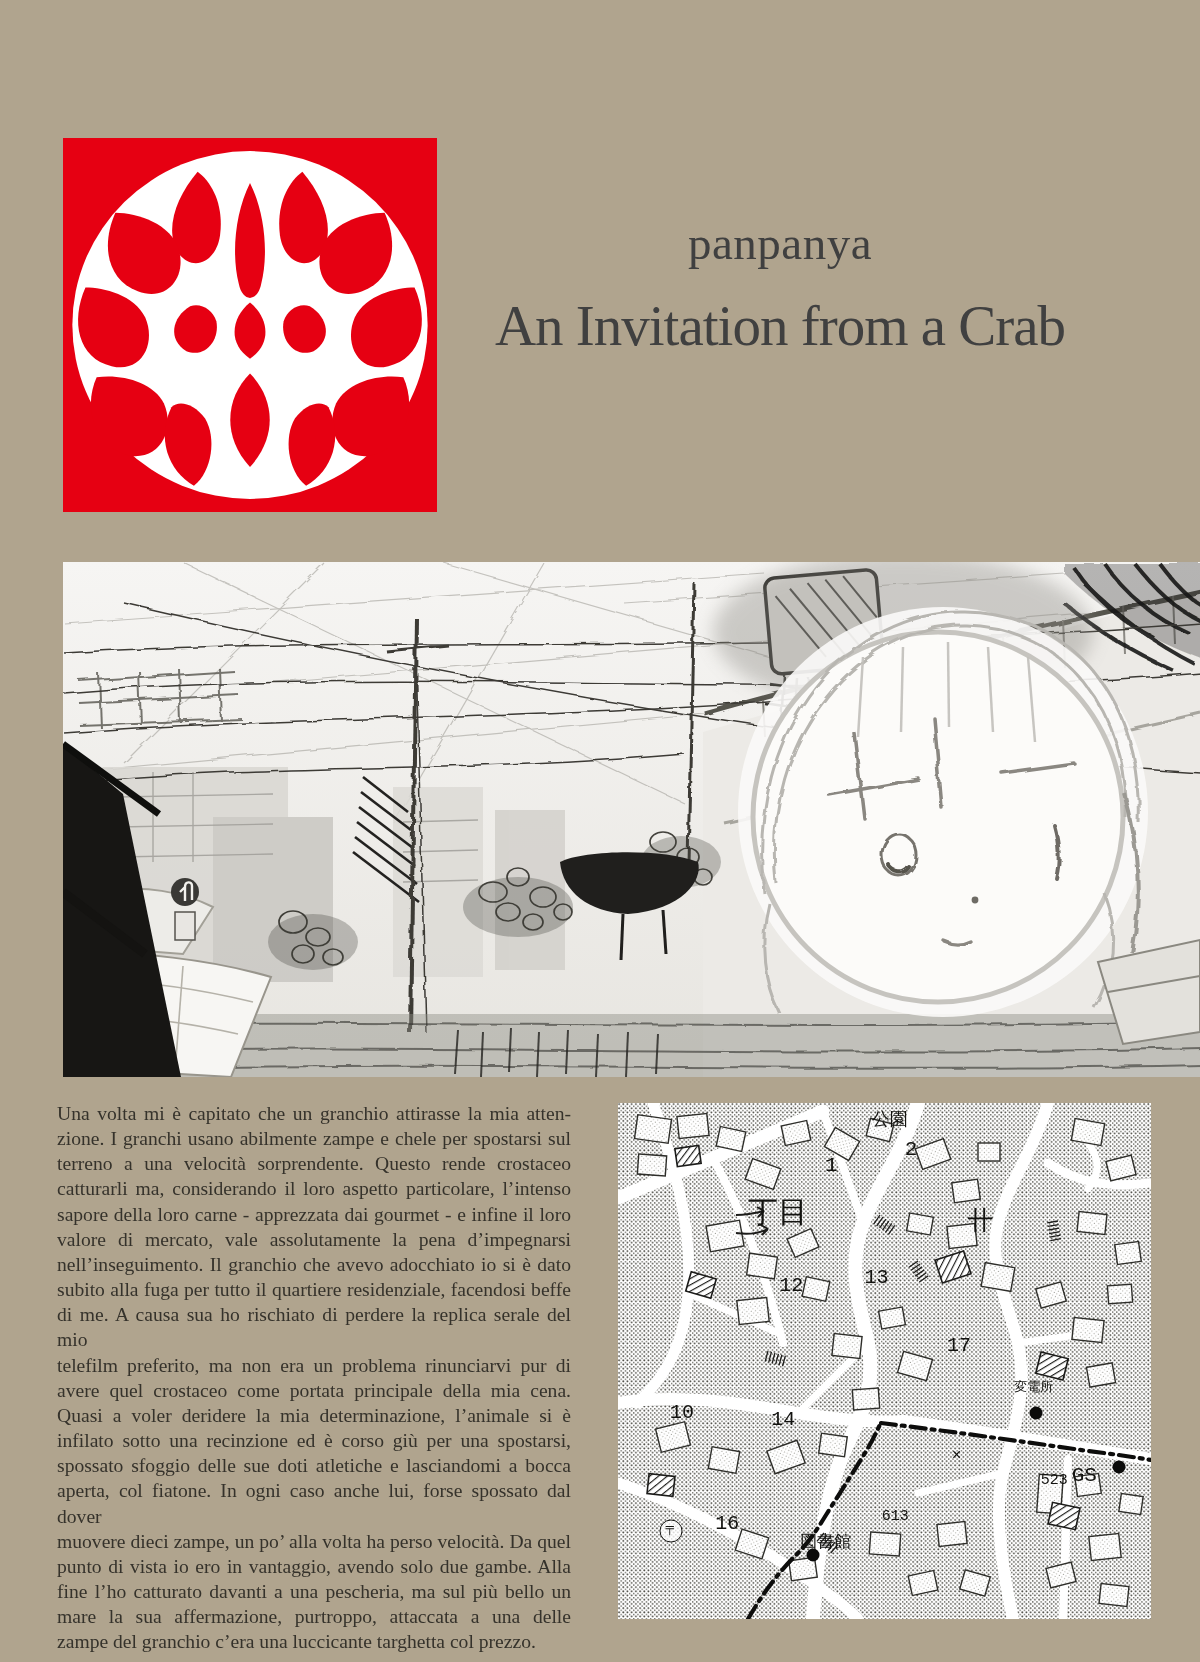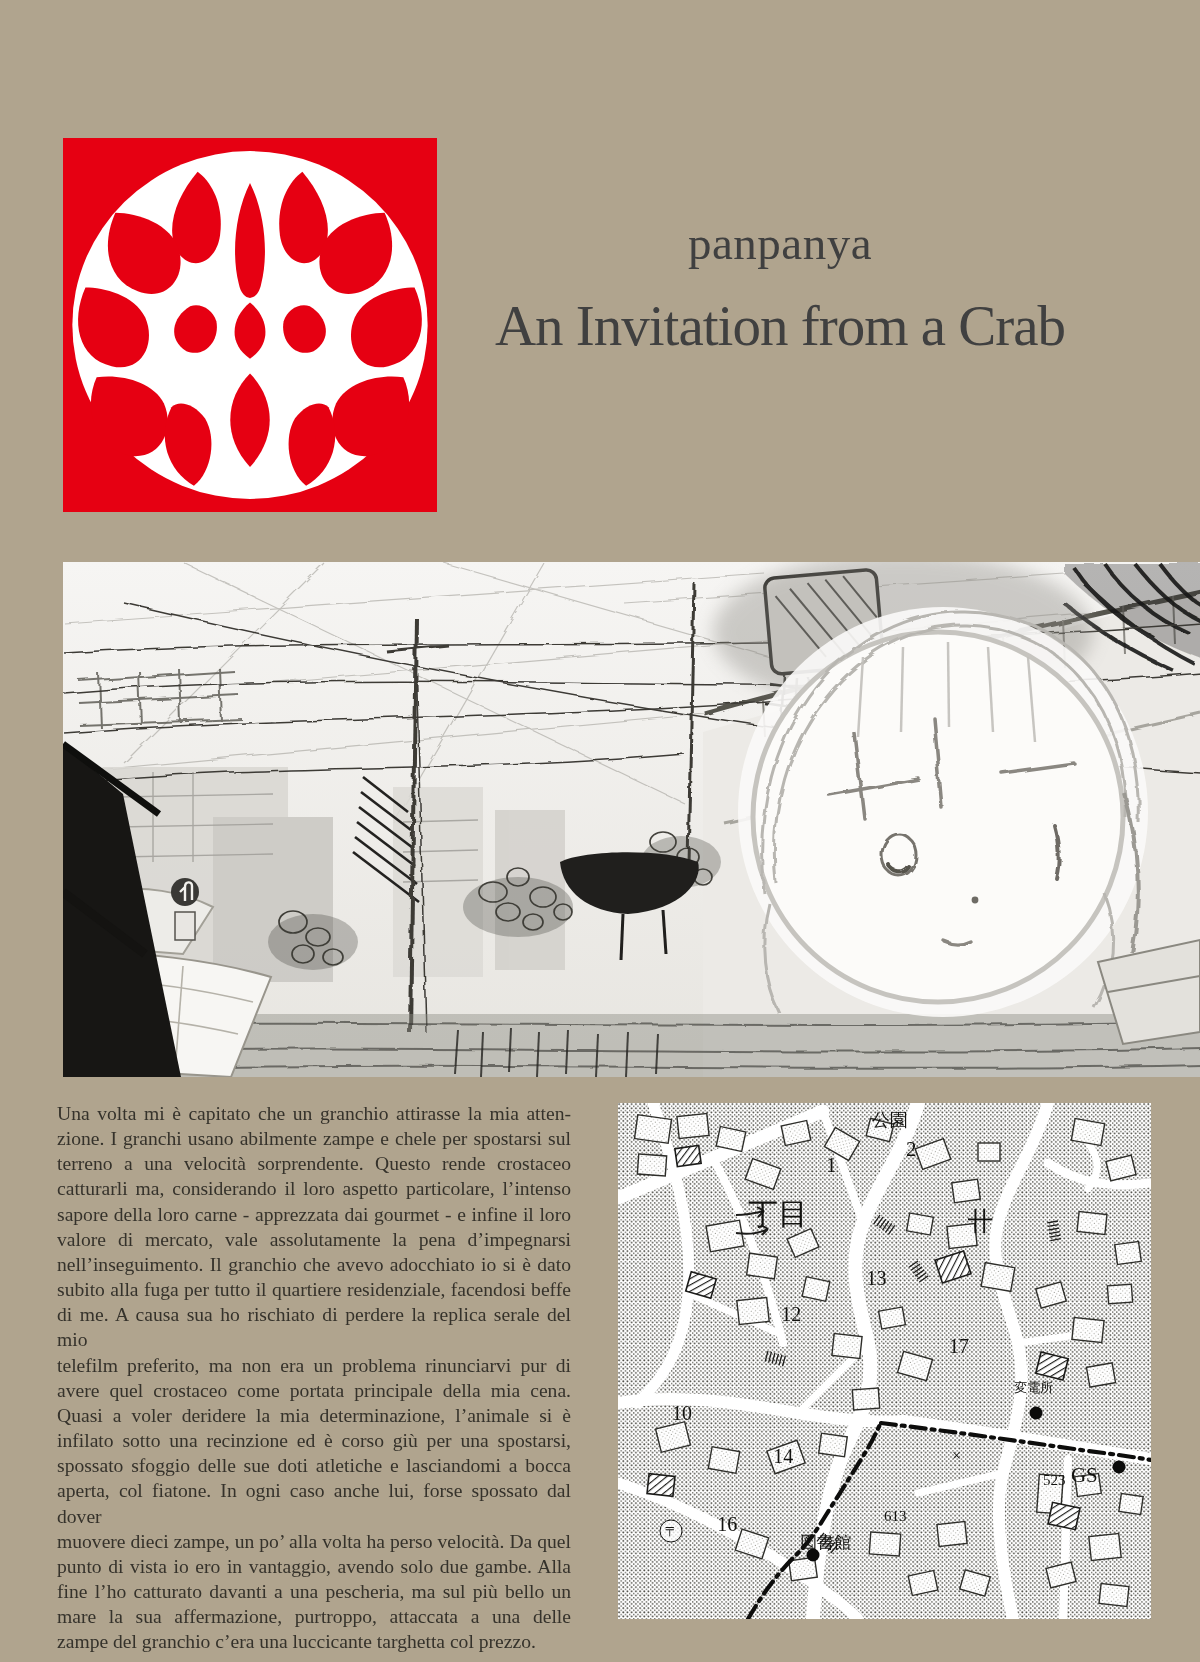--- a/index.html
+++ b/index.html
@@ -24,7 +24,7 @@
   .map-panel>svg{position:absolute;left:0;top:0;width:100%;height:100%;}
   .map-labels{position:absolute;left:0;top:0;width:100%;height:100%;}
   .map-label{position:absolute;transform:translate(-50%,-50%);color:#131310;white-space:nowrap;
-             font-family:Liberation Serif, serif;line-height:1;}
+             font-family:Liberation Mono, monospace;line-height:1;}
   .map-label.circled{border:1.6px solid #131310;border-radius:50%;width:21px;height:21px;
              display:flex;align-items:center;justify-content:center;background:rgba(255,255,255,.75);}
   .map-dot{position:absolute;width:13px;height:13px;border-radius:50%;background:#0b0b0a;

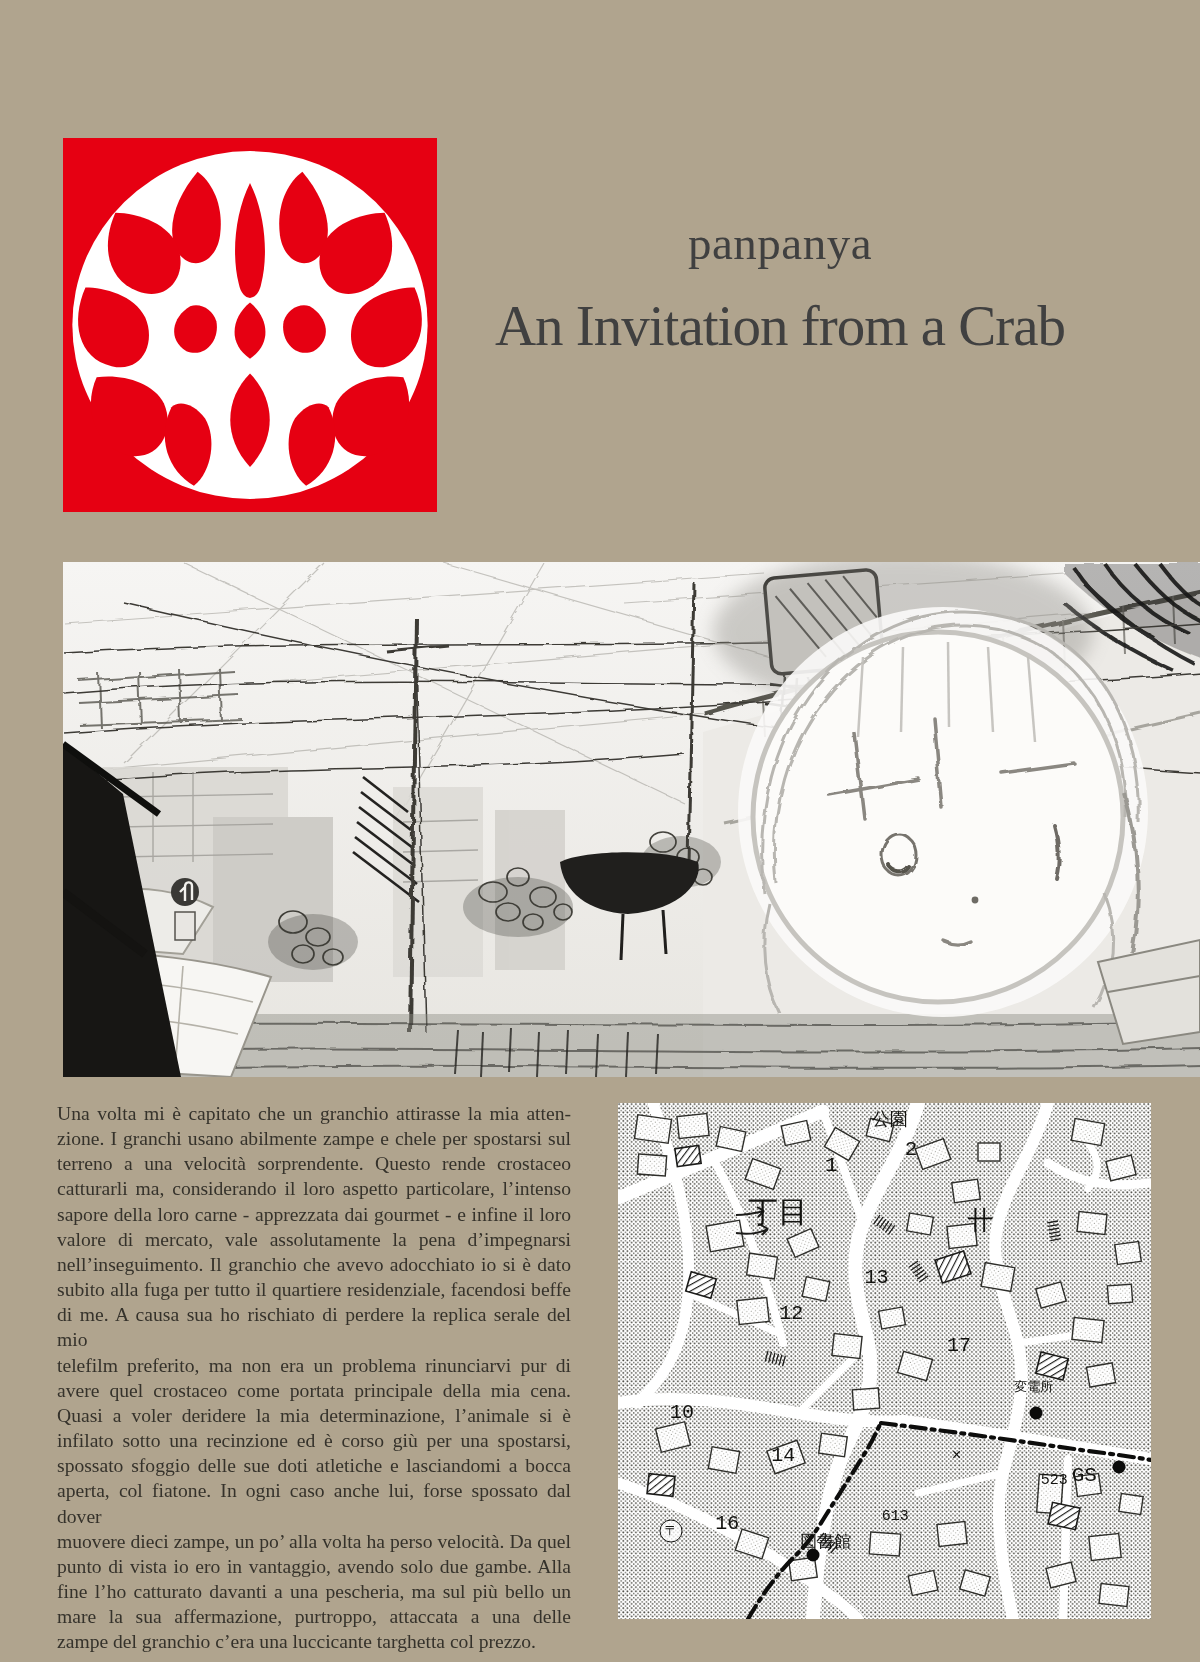--- a/index.html
+++ b/index.html
@@ -447,7 +447,7 @@
         <span class="map-label" style="left: 40%; top: 12%; font-size: 21px;">1</span>
         <span class="map-label" style="left: 30%; top: 21.5%; font-size: 30px;">丁目</span>
         <span class="map-label" style="left: 68%; top: 23%; font-size: 26px;">卄</span>
-        <span class="map-label" style="left: 32.5%; top: 35.5%; font-size: 20px; margin-top: 28px;">12</span>
+        <span class="map-label" style="left: 32.5%; top: 35.5%; font-size: 20px;">12</span>
         <span class="map-label" style="left: 48.5%; top: 34%; font-size: 20px;">13</span>
         <span class="map-label" style="left: 64%; top: 47%; font-size: 20px;">17</span>
         <span class="map-label" style="left: 12%; top: 60%; font-size: 20px;">10</span>

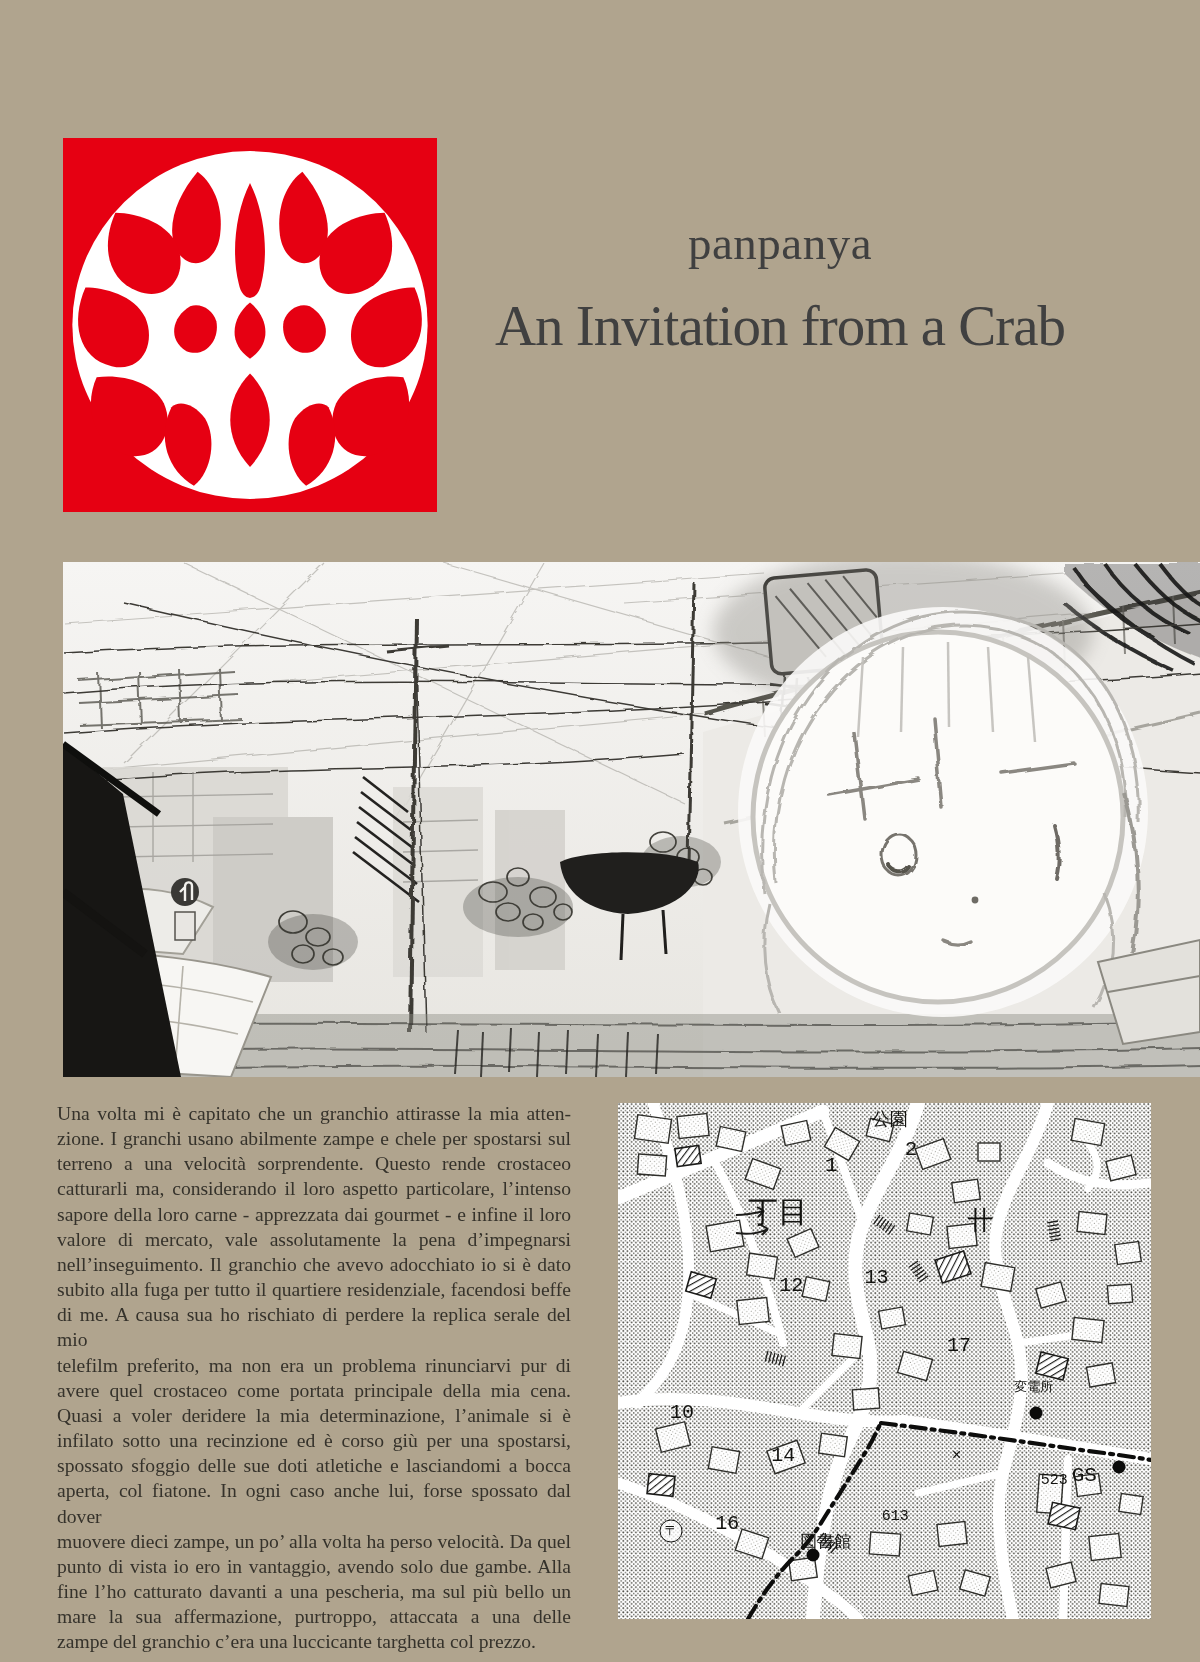--- a/index.html
+++ b/index.html
@@ -451,7 +451,7 @@
         <span class="map-label" style="left: 48.5%; top: 34%; font-size: 20px;">13</span>
         <span class="map-label" style="left: 64%; top: 47%; font-size: 20px;">17</span>
         <span class="map-label" style="left: 12%; top: 60%; font-size: 20px;">10</span>
-        <span class="map-label" style="left: 31%; top: 61.5%; font-size: 20px; margin-top: 36px;">14</span>
+        <span class="map-label" style="left: 31%; top: 61.5%; font-size: 20px;">14</span>
         <span class="map-label" style="left: 78%; top: 55%; font-size: 13px;">変電所</span>
         <span class="map-label" style="left: 87.5%; top: 72%; font-size: 21px;">GS</span>
         <span class="map-label" style="left: 78%; top: 73%; font-size: 15px; padding-left: 41px;">523</span>

